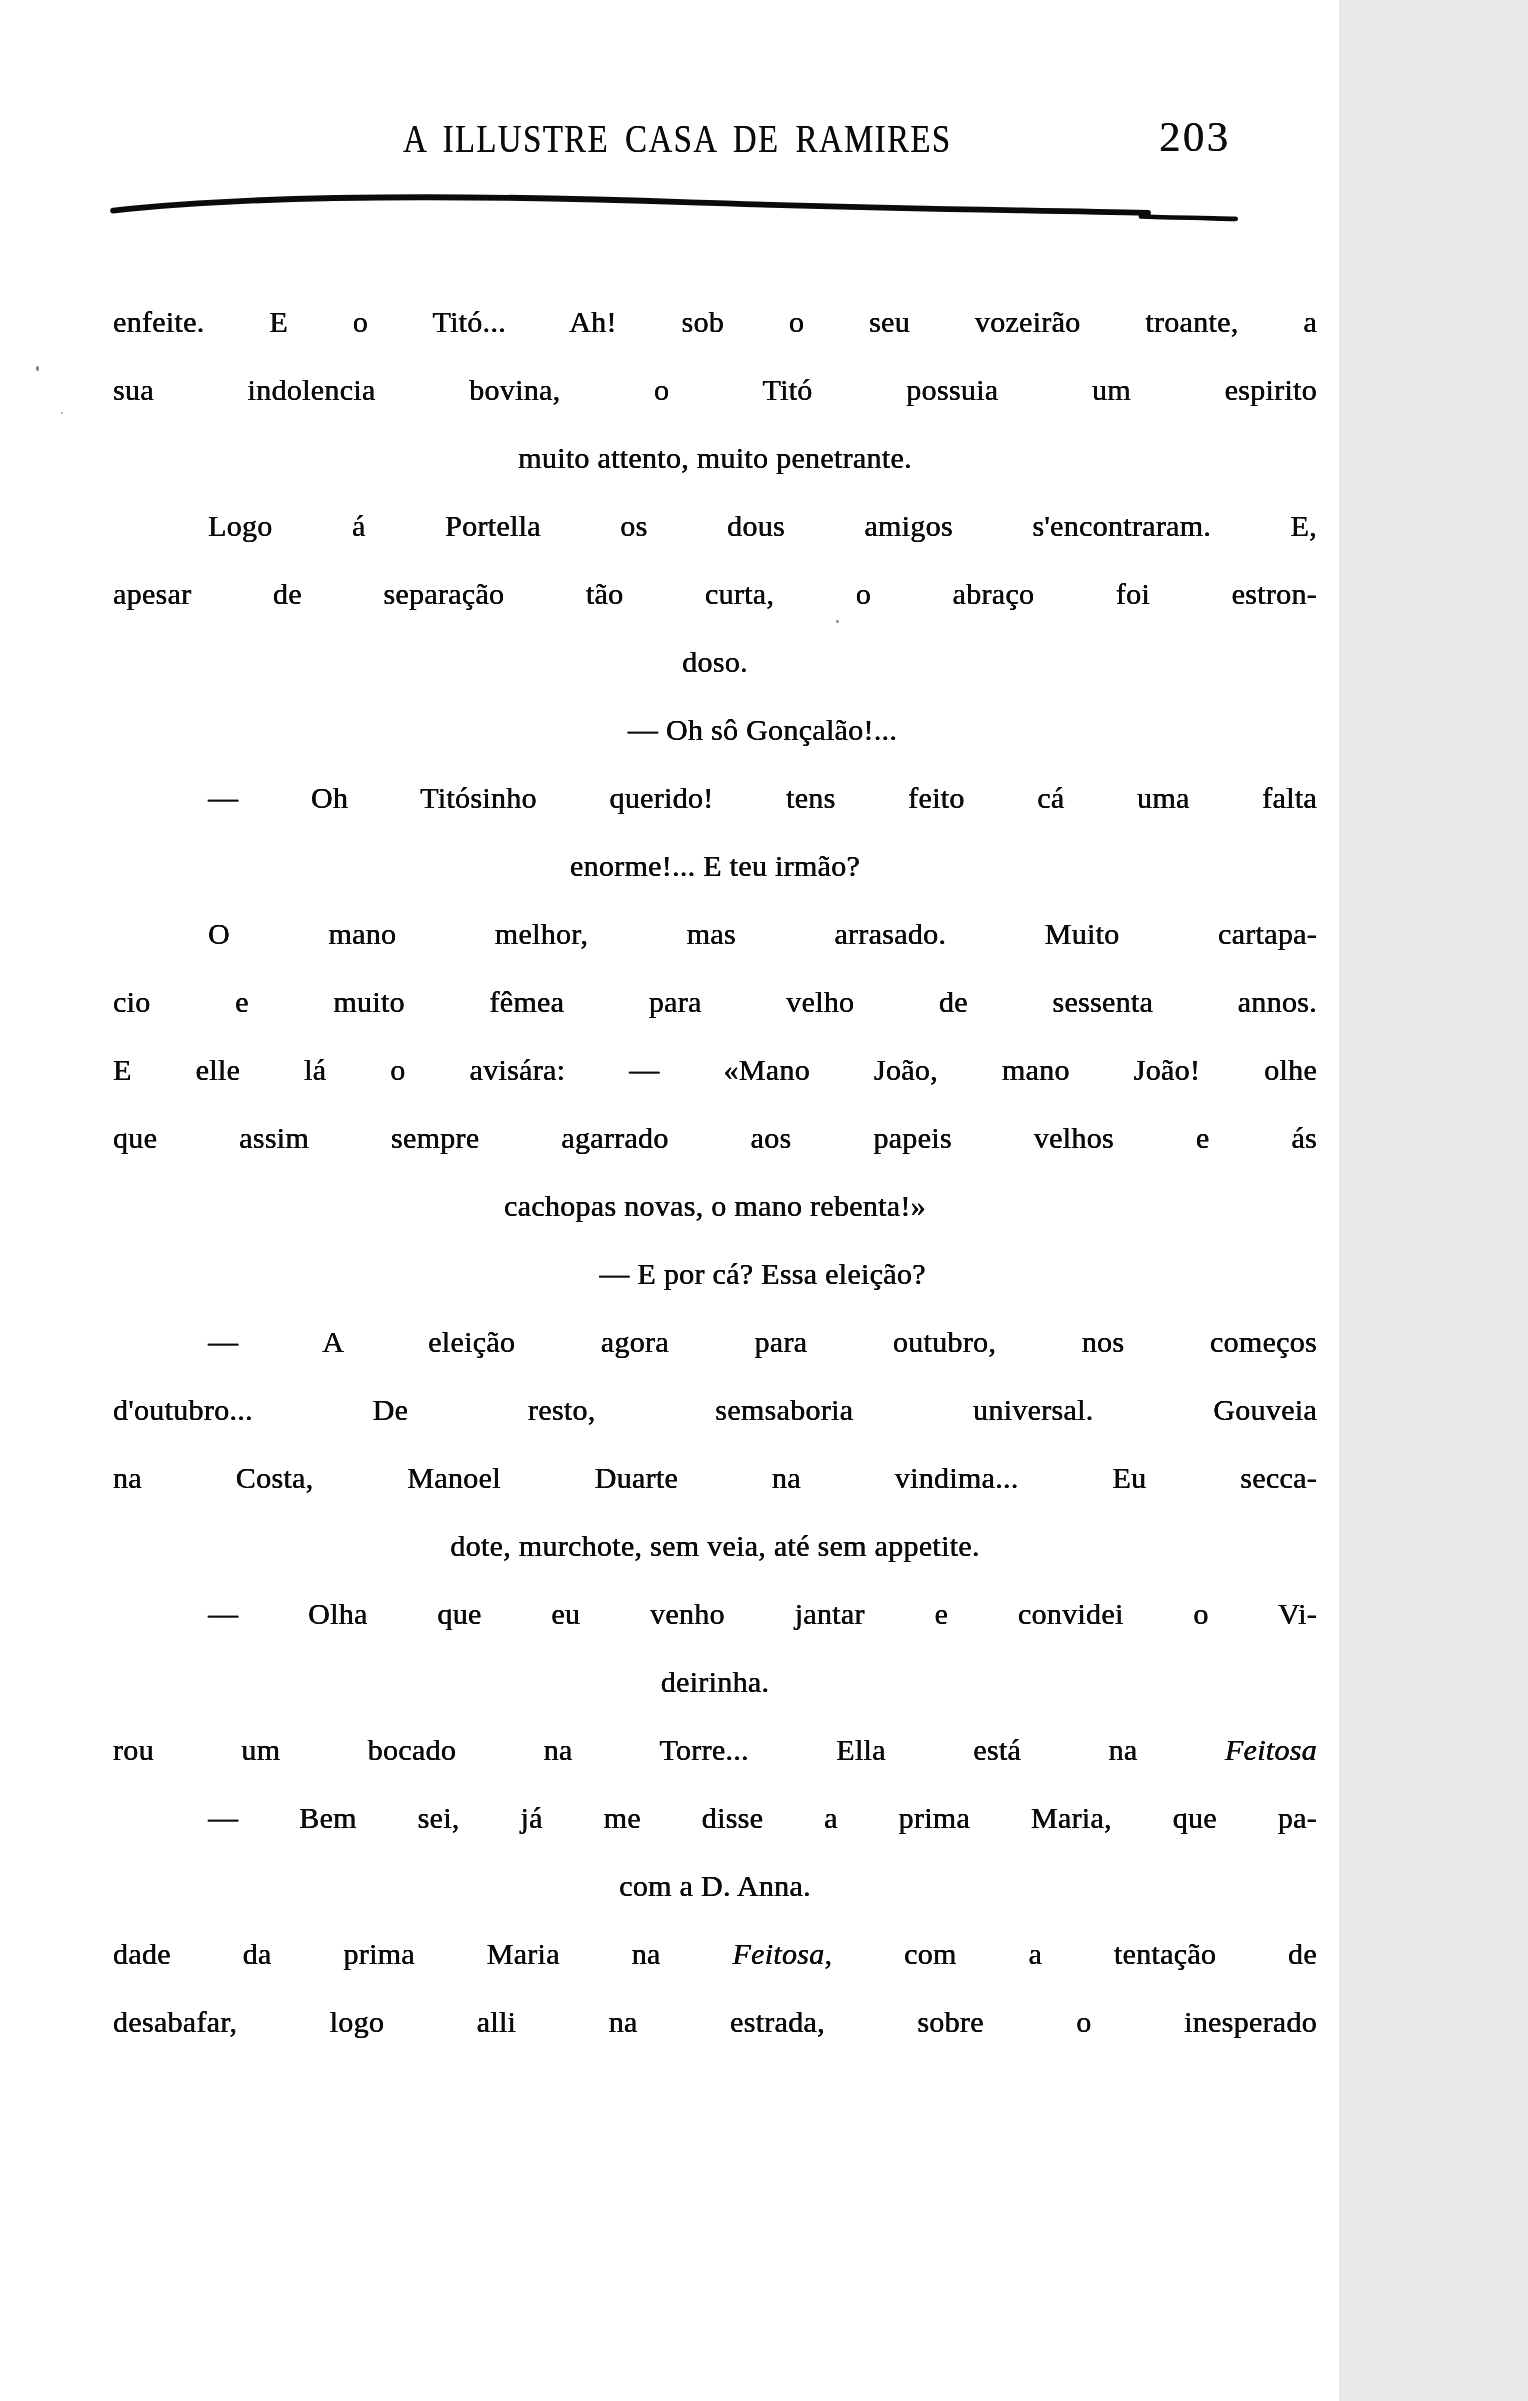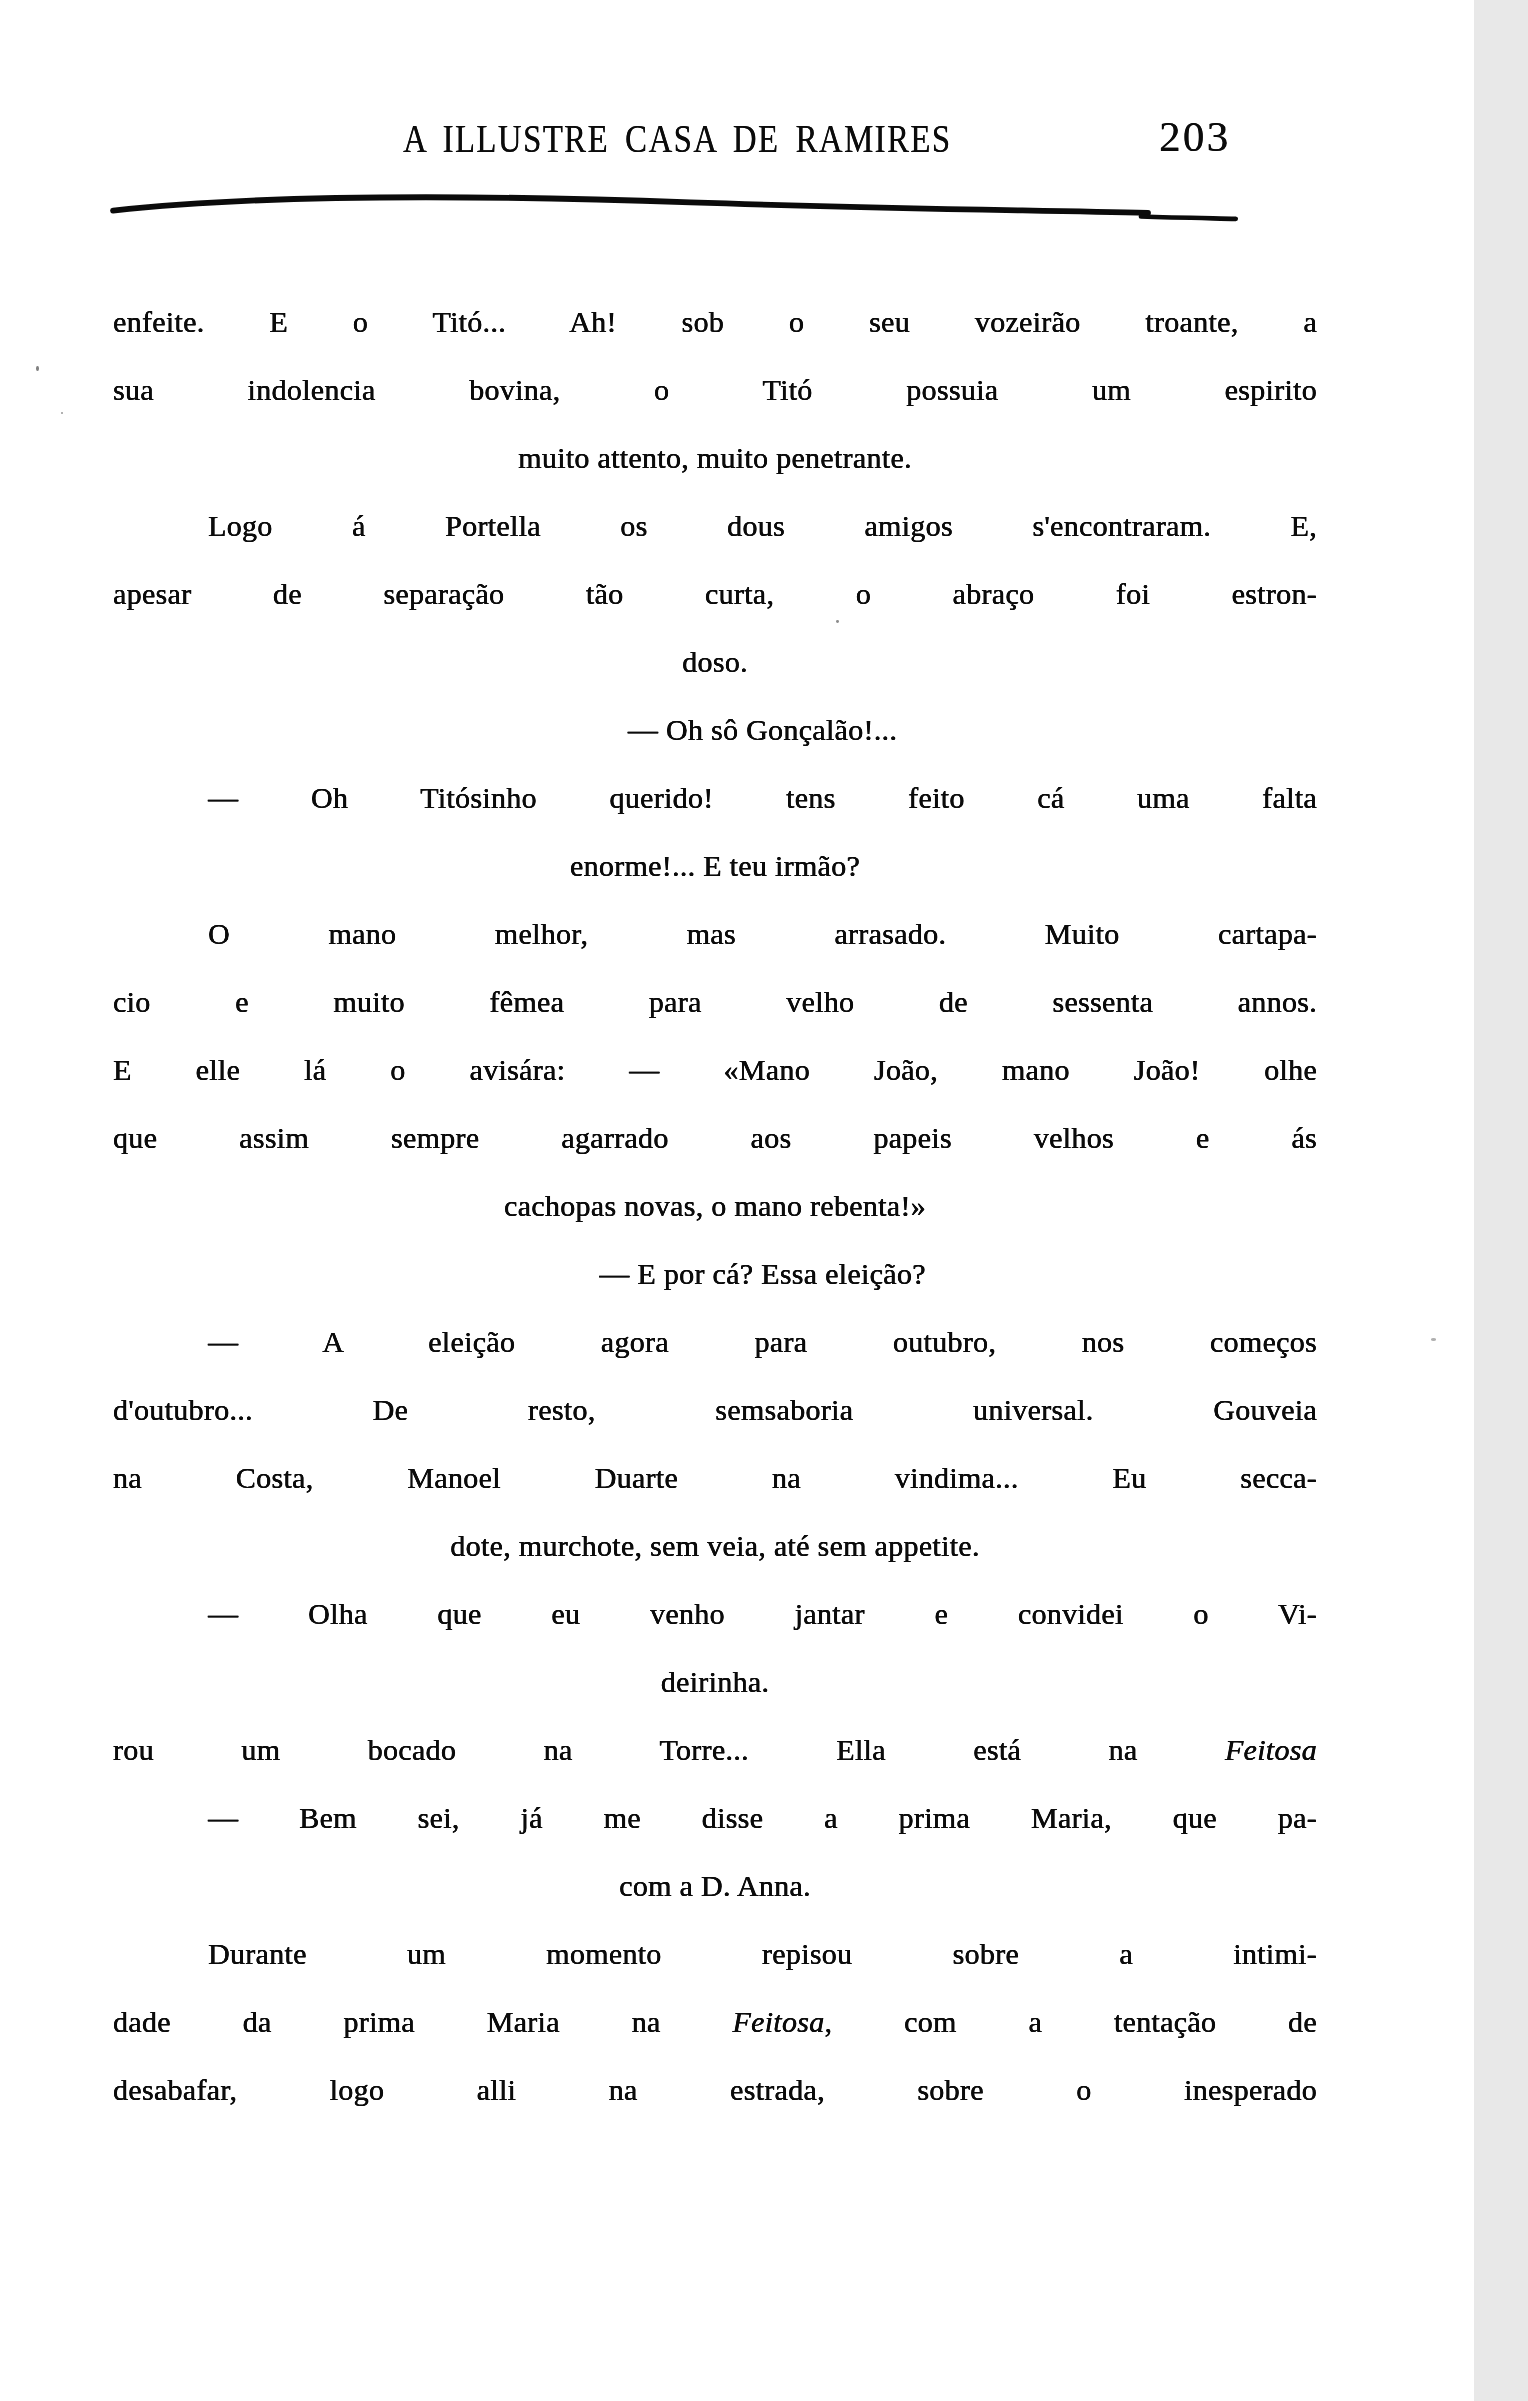--- a/index.html
+++ b/index.html
@@ -5,7 +5,7 @@
   html, body { margin: 0; padding: 0; background: #e8e8e8; }
   .page {
     position: relative;
-    width: 1474px;
+    width: 1339px;
     height: 2401px;
     background: #ffffff;
     font-family: "Liberation Serif", "DejaVu Serif", serif;

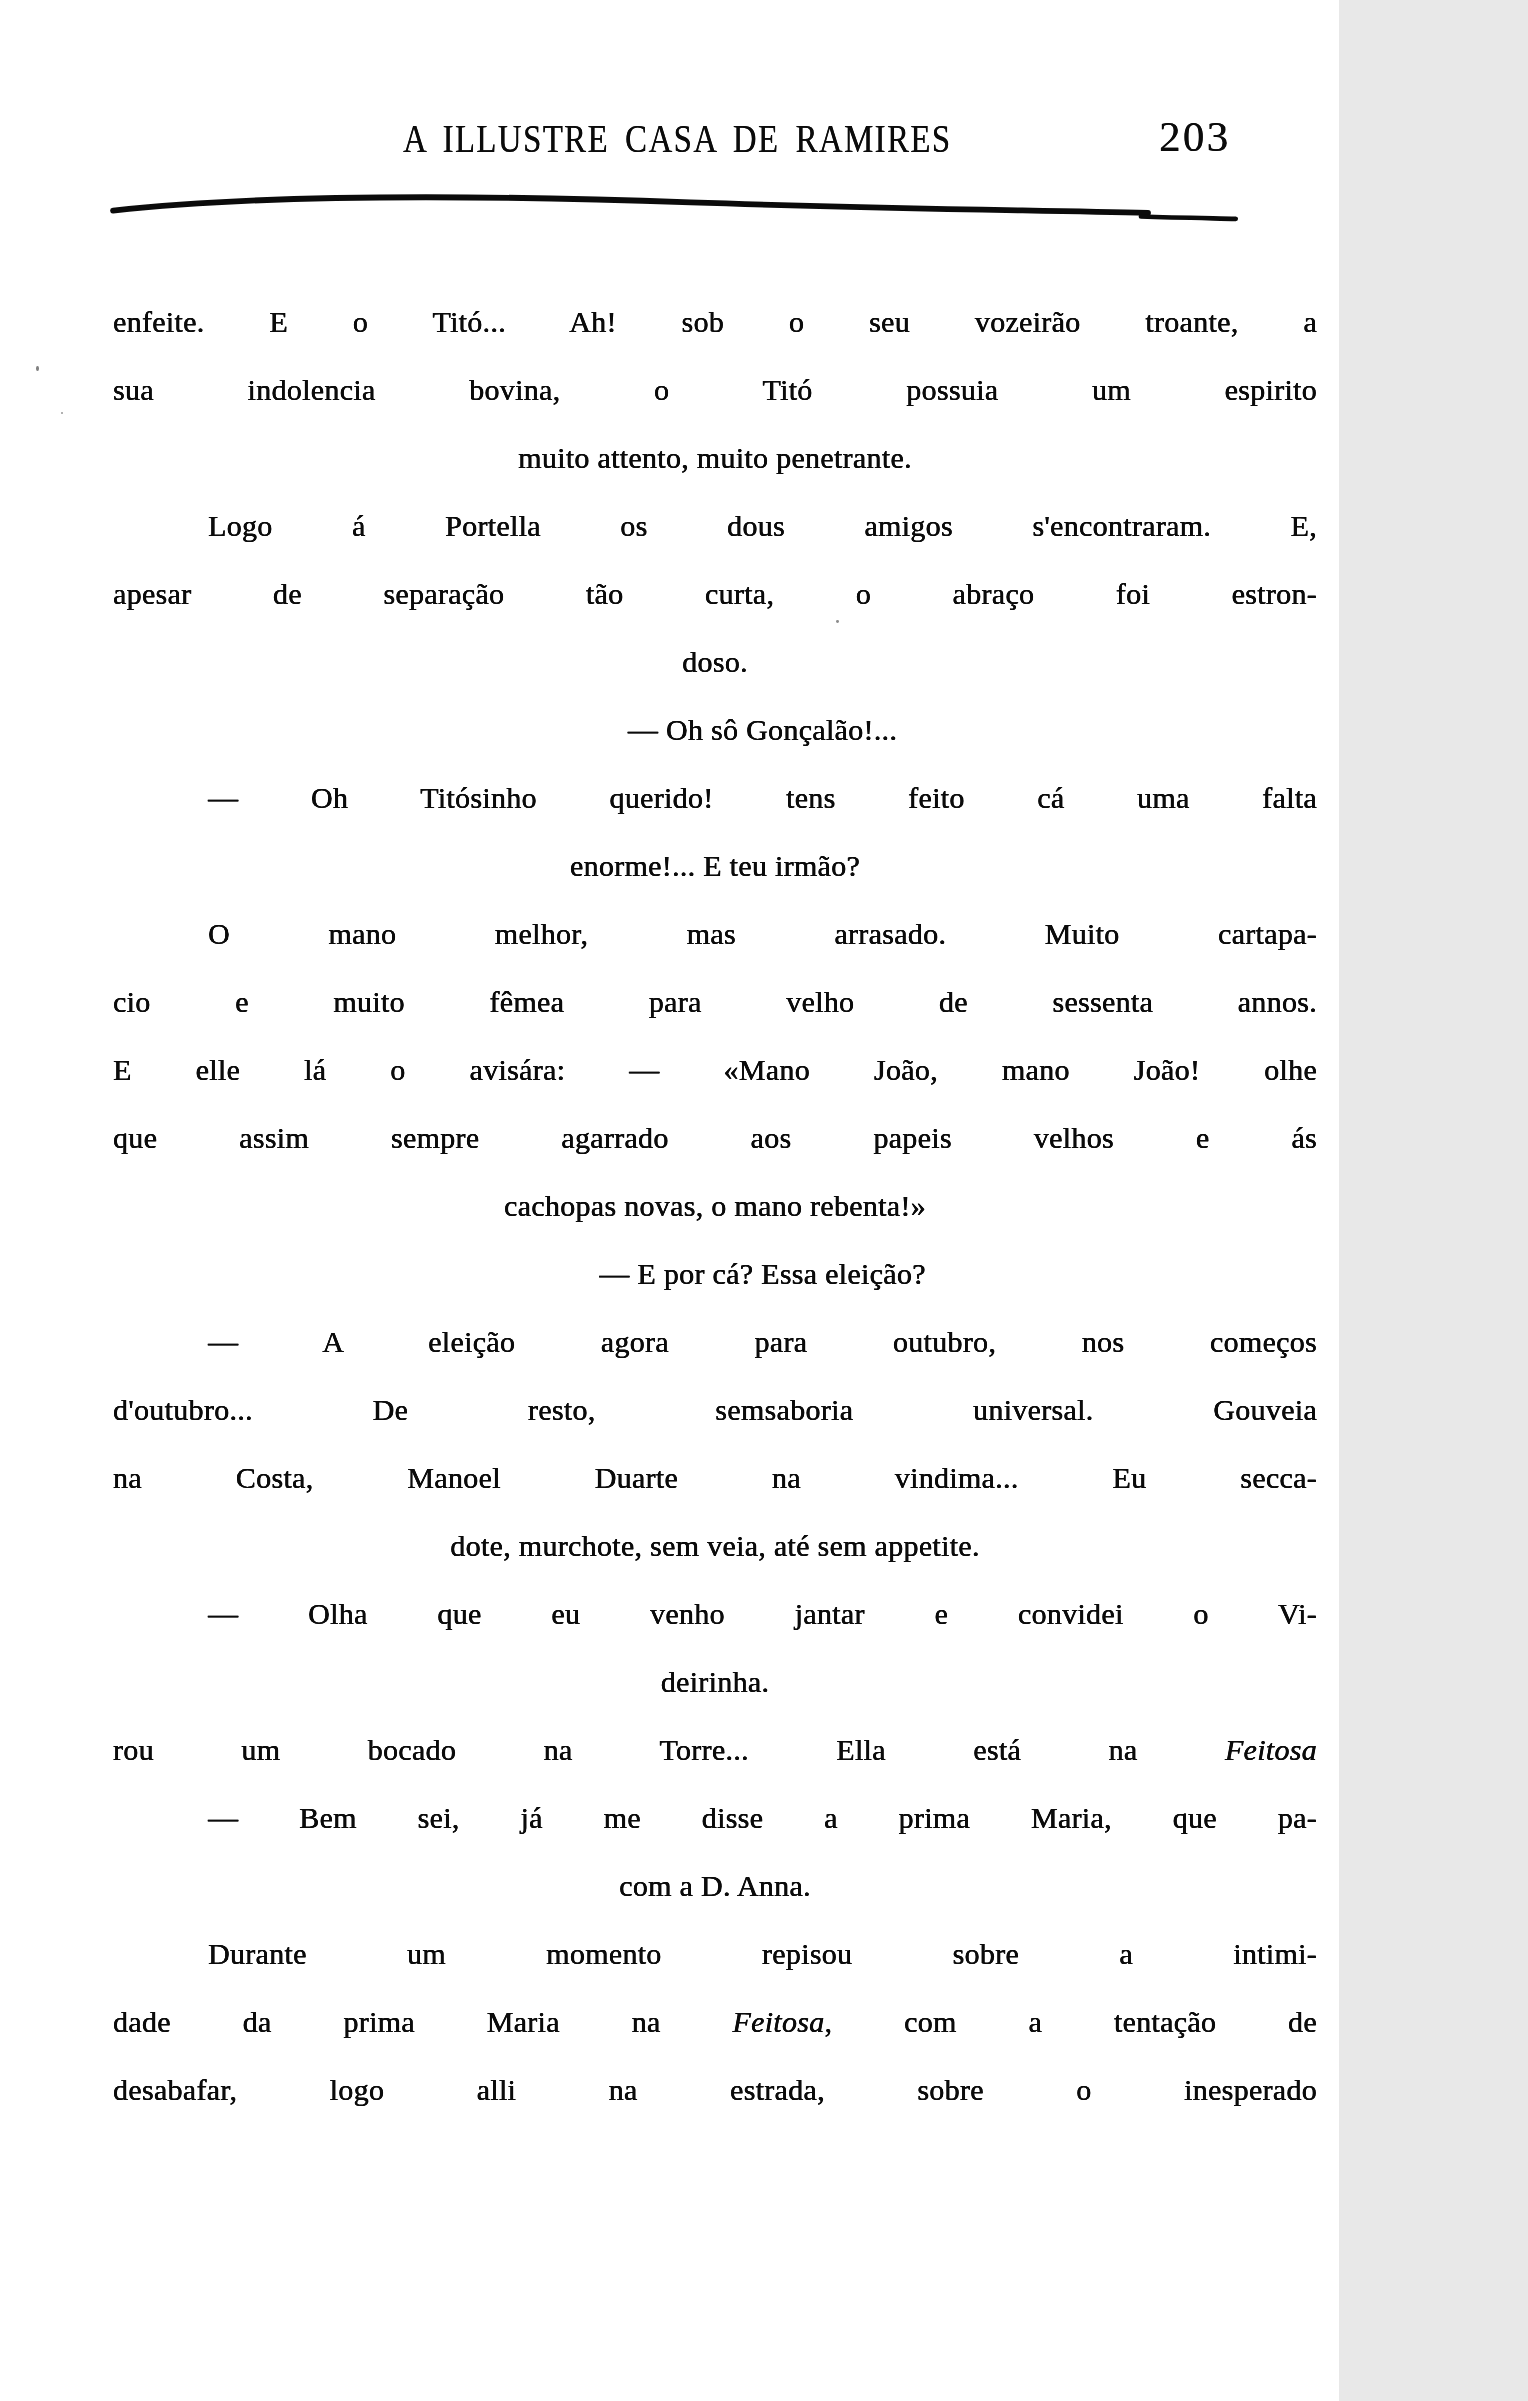--- a/index.html
+++ b/index.html
@@ -108,7 +108,6 @@
       <div class="line just"><span>rou um bocado na Torre... Ella está na </span><span class="it">Feitosa</span></div>
       <div class="line indent just"><span>— Bem sei, já me disse a prima Maria, que pa-</span></div>
       <div class="line"><span>com a D. Anna.</span></div>
-      <div class="line indent just"><span>Durante um momento repisou sobre a intimi-</span></div>
       <div class="line just"><span>dade da prima Maria na </span><span class="it">Feitosa</span><span>, com a tentação de</span></div>
       <div class="line just"><span>desabafar, logo alli na estrada, sobre o inesperado</span></div>
     </main>

